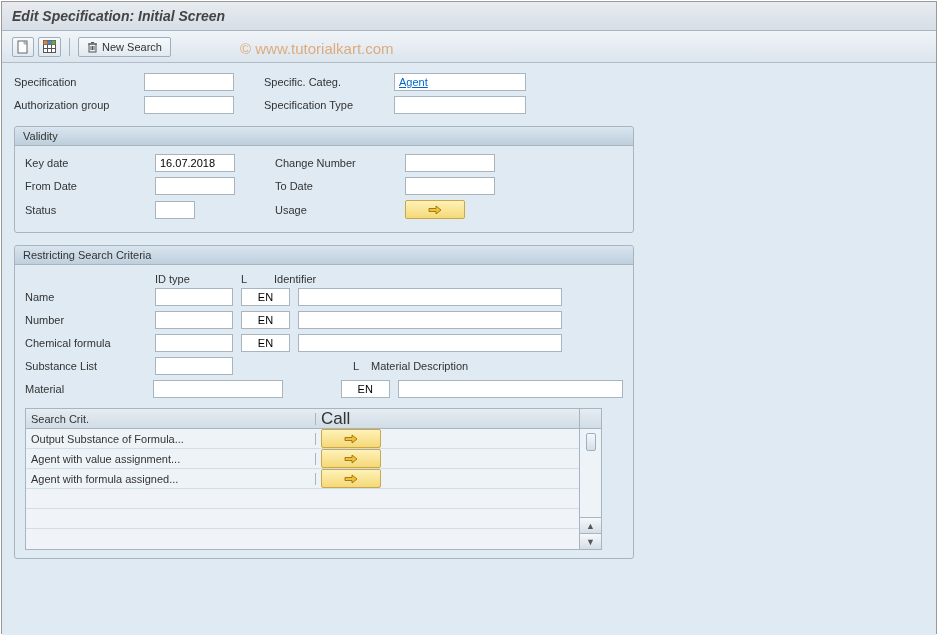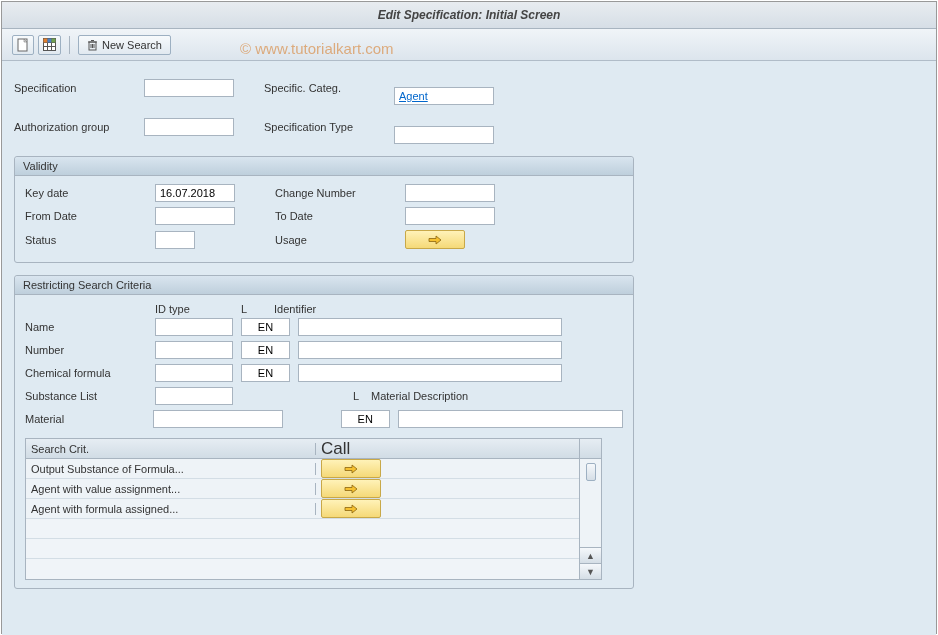--- a/index.html
+++ b/index.html
@@ -23,11 +23,10 @@
       background: linear-gradient(to bottom, #e8ecf0 0%, #d6dee6 100%);
       border-bottom: 1px solid #a8b4c0;
       padding: 6px 10px;
-      font-size: 12px;
+      font-size: 14px;
       font-weight: bold;
       font-style: italic;
       color: #444;
-      text-align: center;
     }
     .toolbar {
       background: linear-gradient(to bottom, #f0f4f8 0%, #dce5ed 100%);

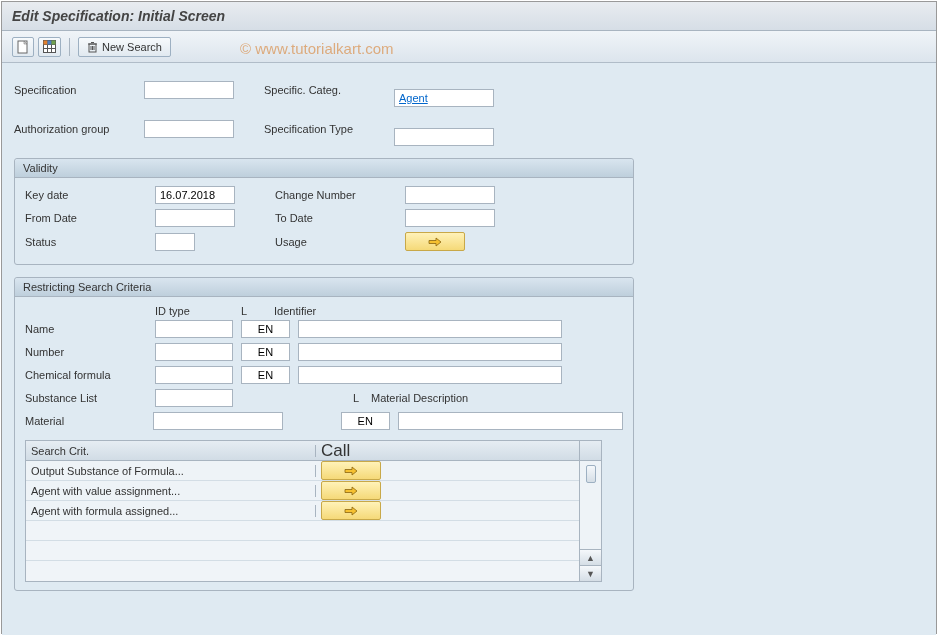--- a/index.html
+++ b/index.html
@@ -76,7 +76,7 @@
     .fld.w90 { width: 90px; }
     .fld.w80 { width: 80px; }
     .fld.w40 { width: 40px; }
-    .fld.w110 { width: 100px; margin-top: 16px; }
+    .fld.w110 { width: 132px; }
     .fld.link { color: #0066cc; text-decoration: underline; border: 1px solid #a8b4c0; }
     .group-box {
       border: 1px solid #a8b4c0;

